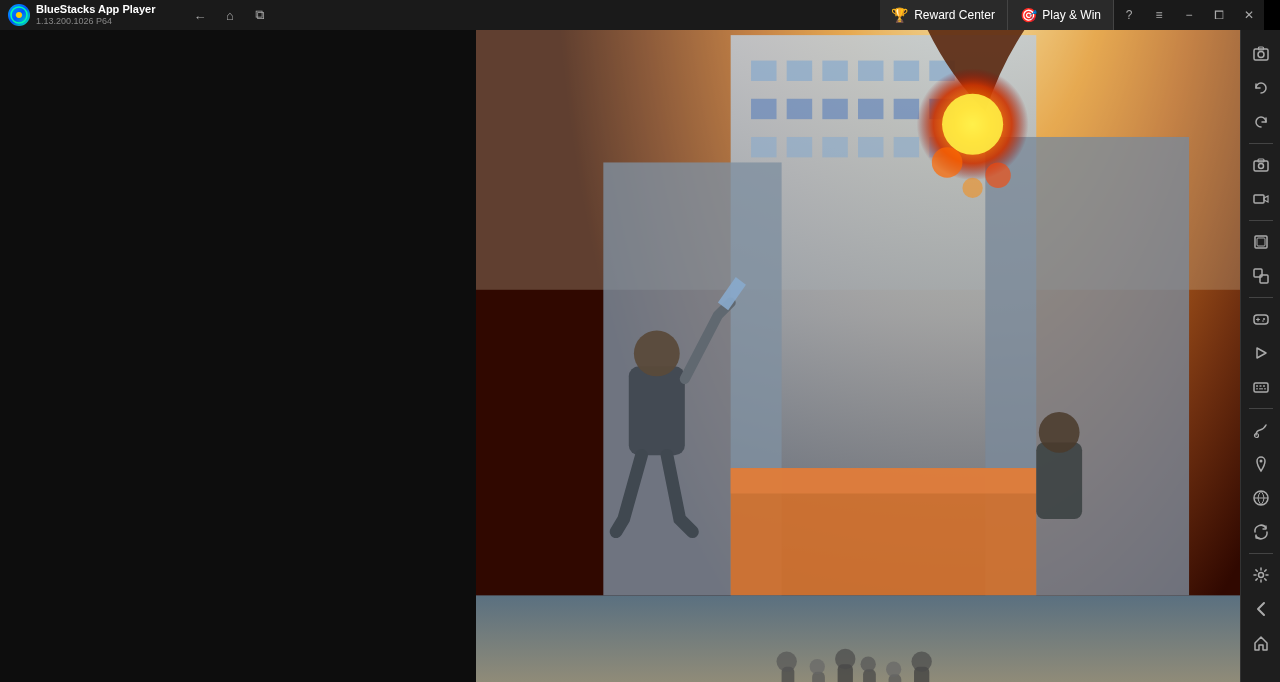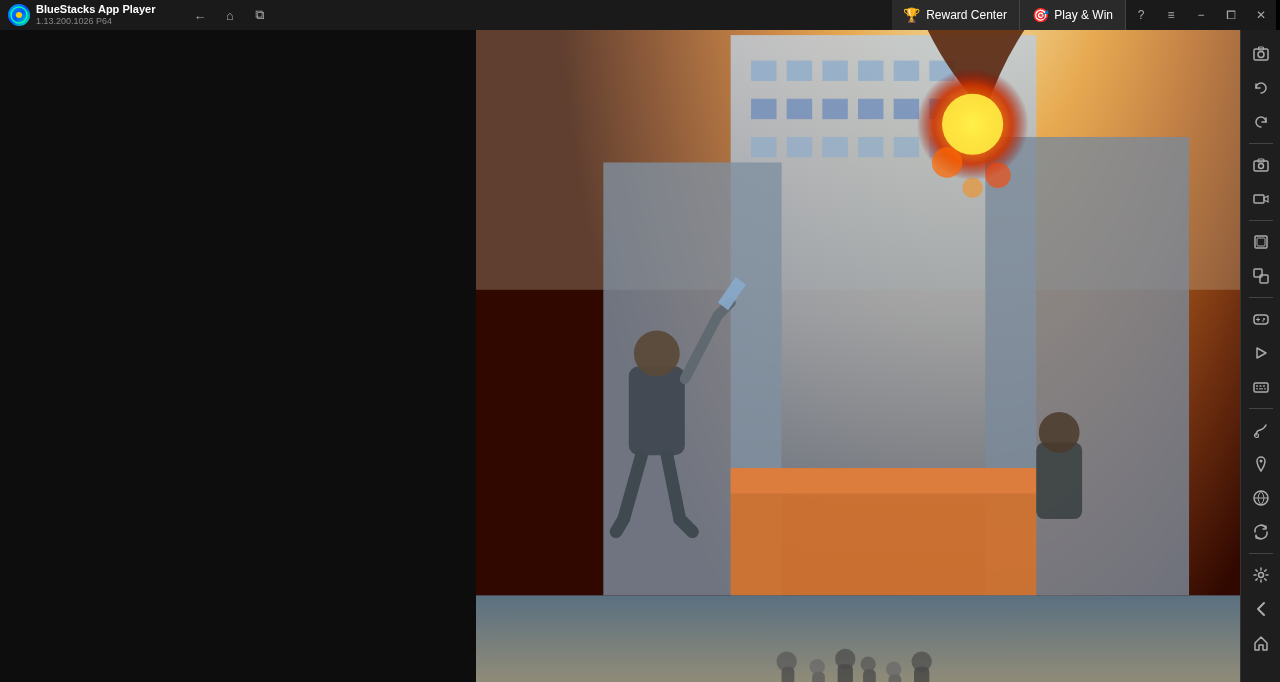--- a/index.html
+++ b/index.html
@@ -15,7 +15,7 @@
     
     #titlebar {
       position: absolute;
-      top: 0; left: 0; right: 4px;
+      top: 0; left: 0; right: 16px;
       height: 30px;
       background: #1a1a1a;
       display: flex;

